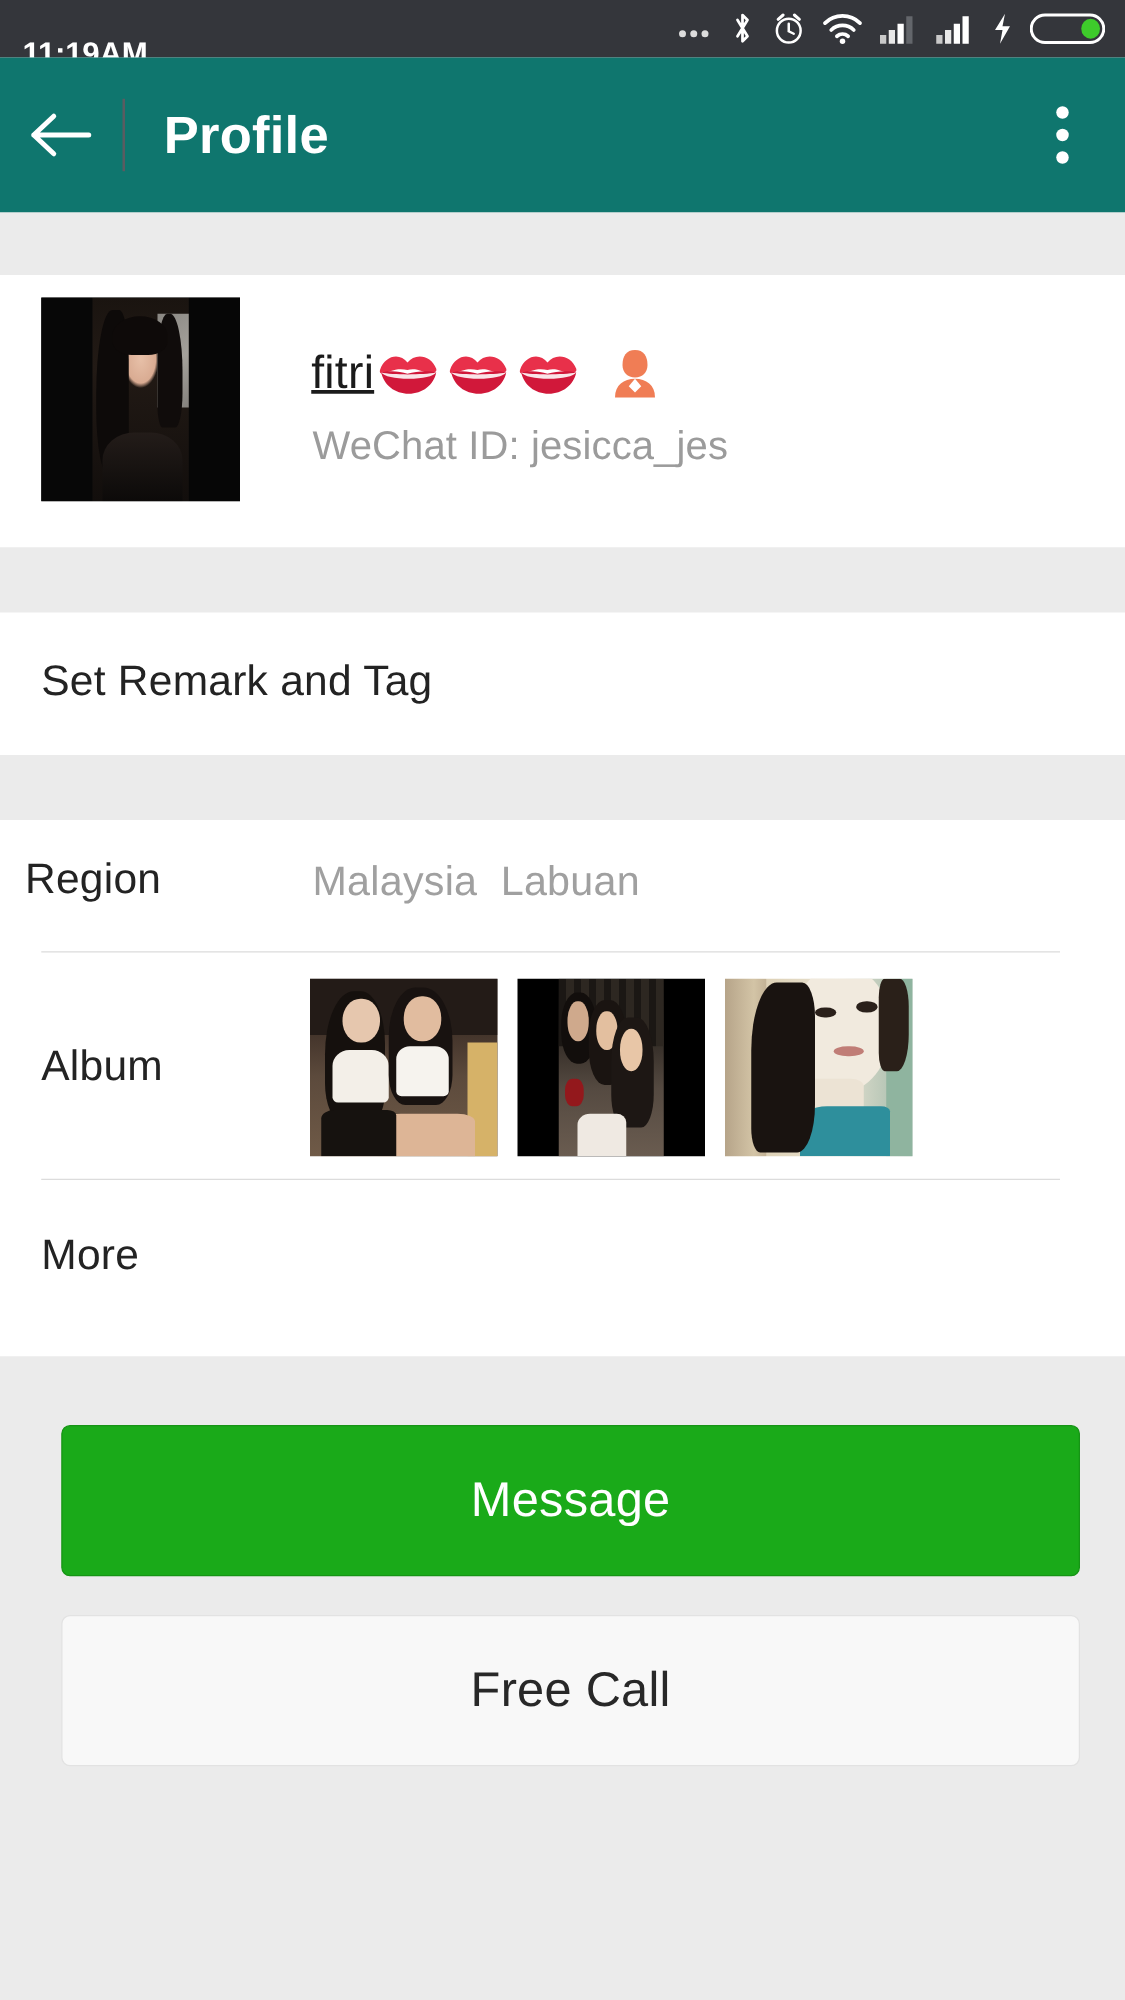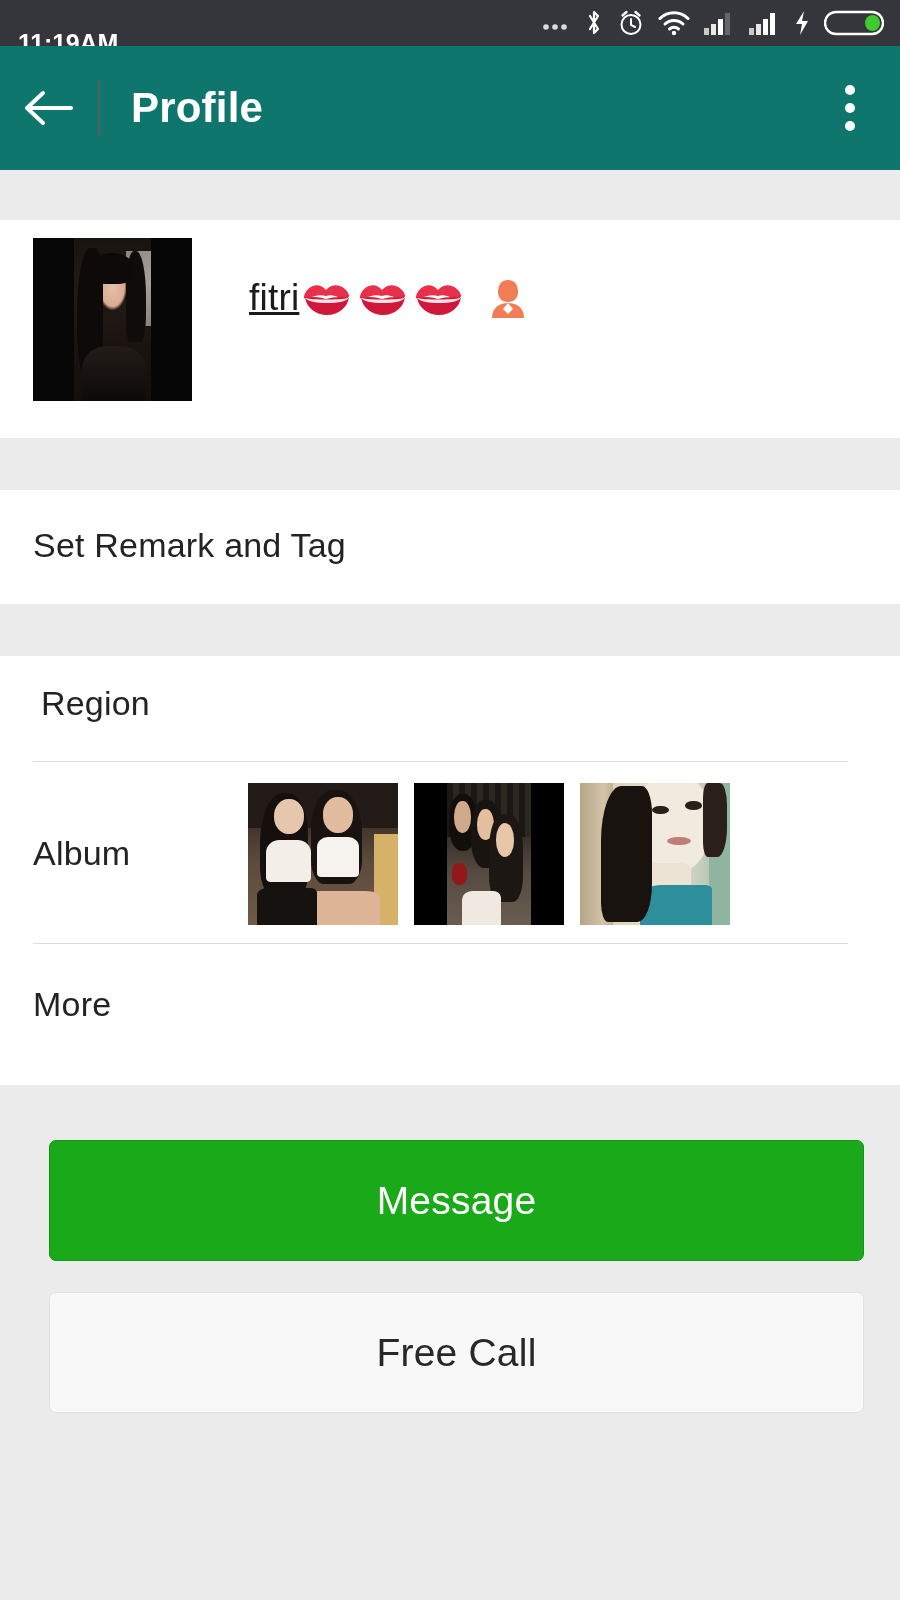--- a/index.html
+++ b/index.html
@@ -295,6 +295,7 @@
       </span>
     </div>
 
+    <div class="profile-wxid">WeChat ID: jesicca_jes</div>
   </div>
 
   <div class="gap" style="top:438px;height:52px;"></div>

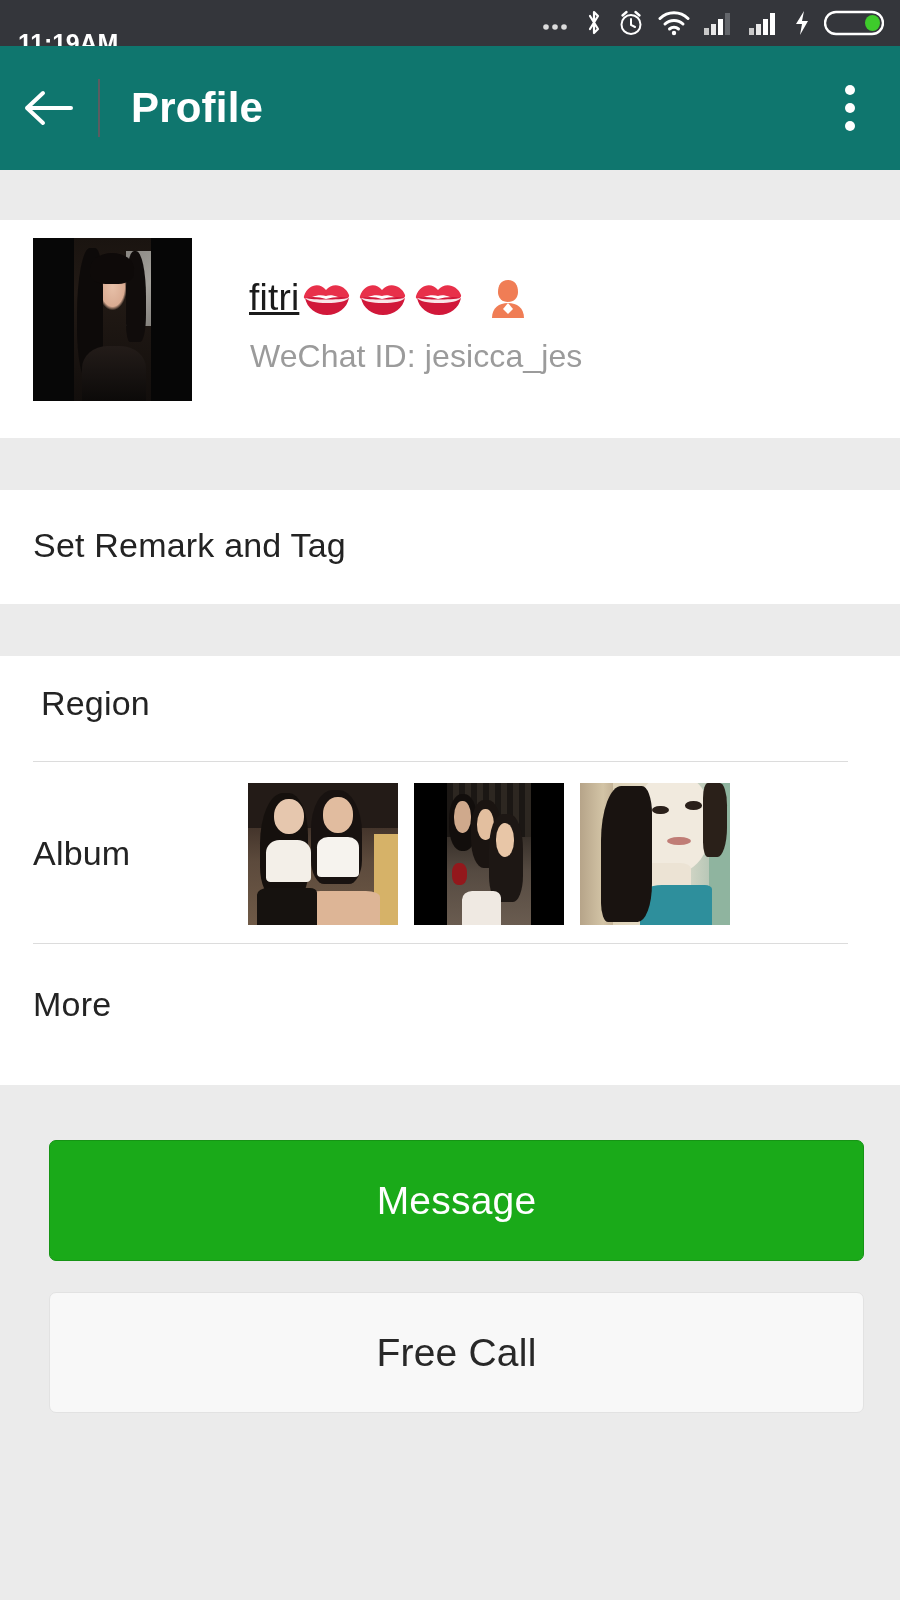--- a/index.html
+++ b/index.html
@@ -102,7 +102,7 @@
   #remark-label { left: 33px; top: 36px; }
 
   #info-panel { top: 656px; height: 429px; }
-  #region-label { left: 41px; top: 28px; text-align: right; }
+  #region-label { left: 20px; top: 28px; text-align: right; }
   #region-value { left: 250px; top: 30px; }
   #album-label  { left: 33px; top: 178px; }
   #more-label   { left: 33px; top: 329px; }

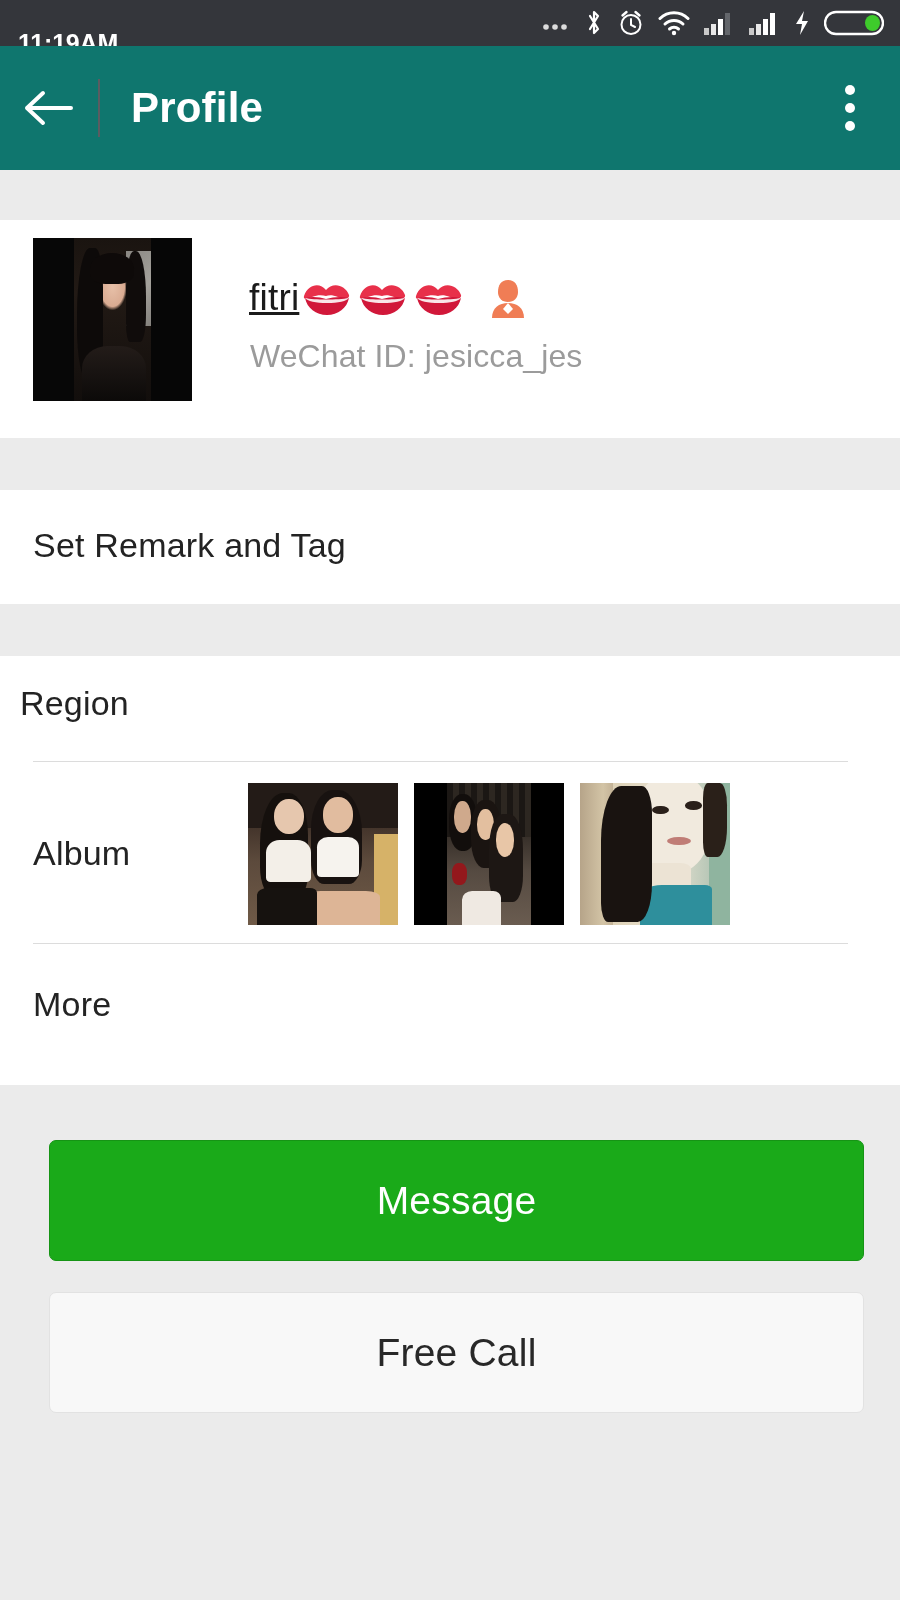--- a/index.html
+++ b/index.html
@@ -309,6 +309,7 @@
   <div class="panel" id="info-panel">
 
     <div class="row-label" id="region-label">Region</div>
+    <div class="row-value" id="region-value">Malaysia  Labuan</div>
 
     <div class="hairline" id="divider-region-album"></div>
 

